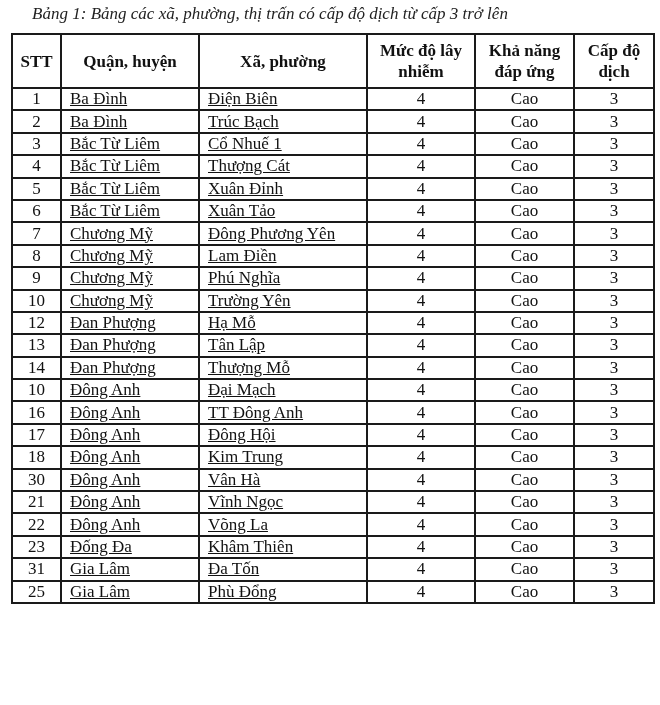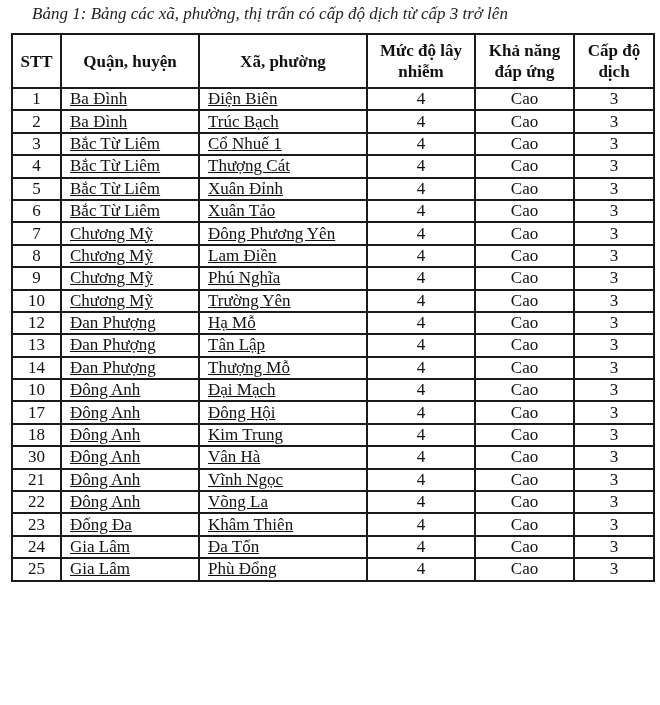--- a/index.html
+++ b/index.html
@@ -156,6 +156,14 @@
         <td class="c">3</td>
       </tr>
       <tr>
+        <td class="c">16</td>
+        <td class="l">Đông Anh</td>
+        <td class="l">TT Đông Anh</td>
+        <td class="c">4</td>
+        <td class="c">Cao</td>
+        <td class="c">3</td>
+      </tr>
+      <tr>
         <td class="c">17</td>
         <td class="l">Đông Anh</td>
         <td class="l">Đông Hội</td>

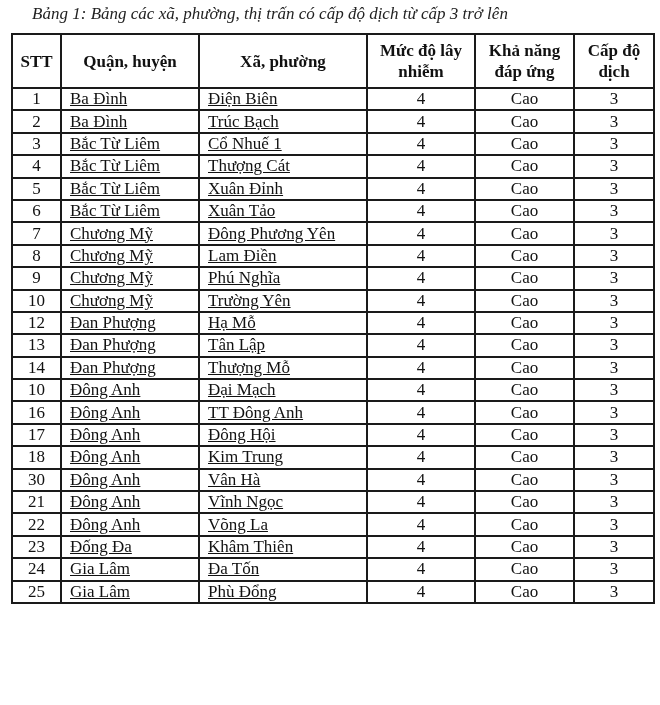--- a/index.html
+++ b/index.html
@@ -212,7 +212,7 @@
         <td class="c">3</td>
       </tr>
       <tr>
-        <td class="c">24</td>
+        <td class="c">31</td>
         <td class="l">Gia Lâm</td>
         <td class="l">Đa Tốn</td>
         <td class="c">4</td>

